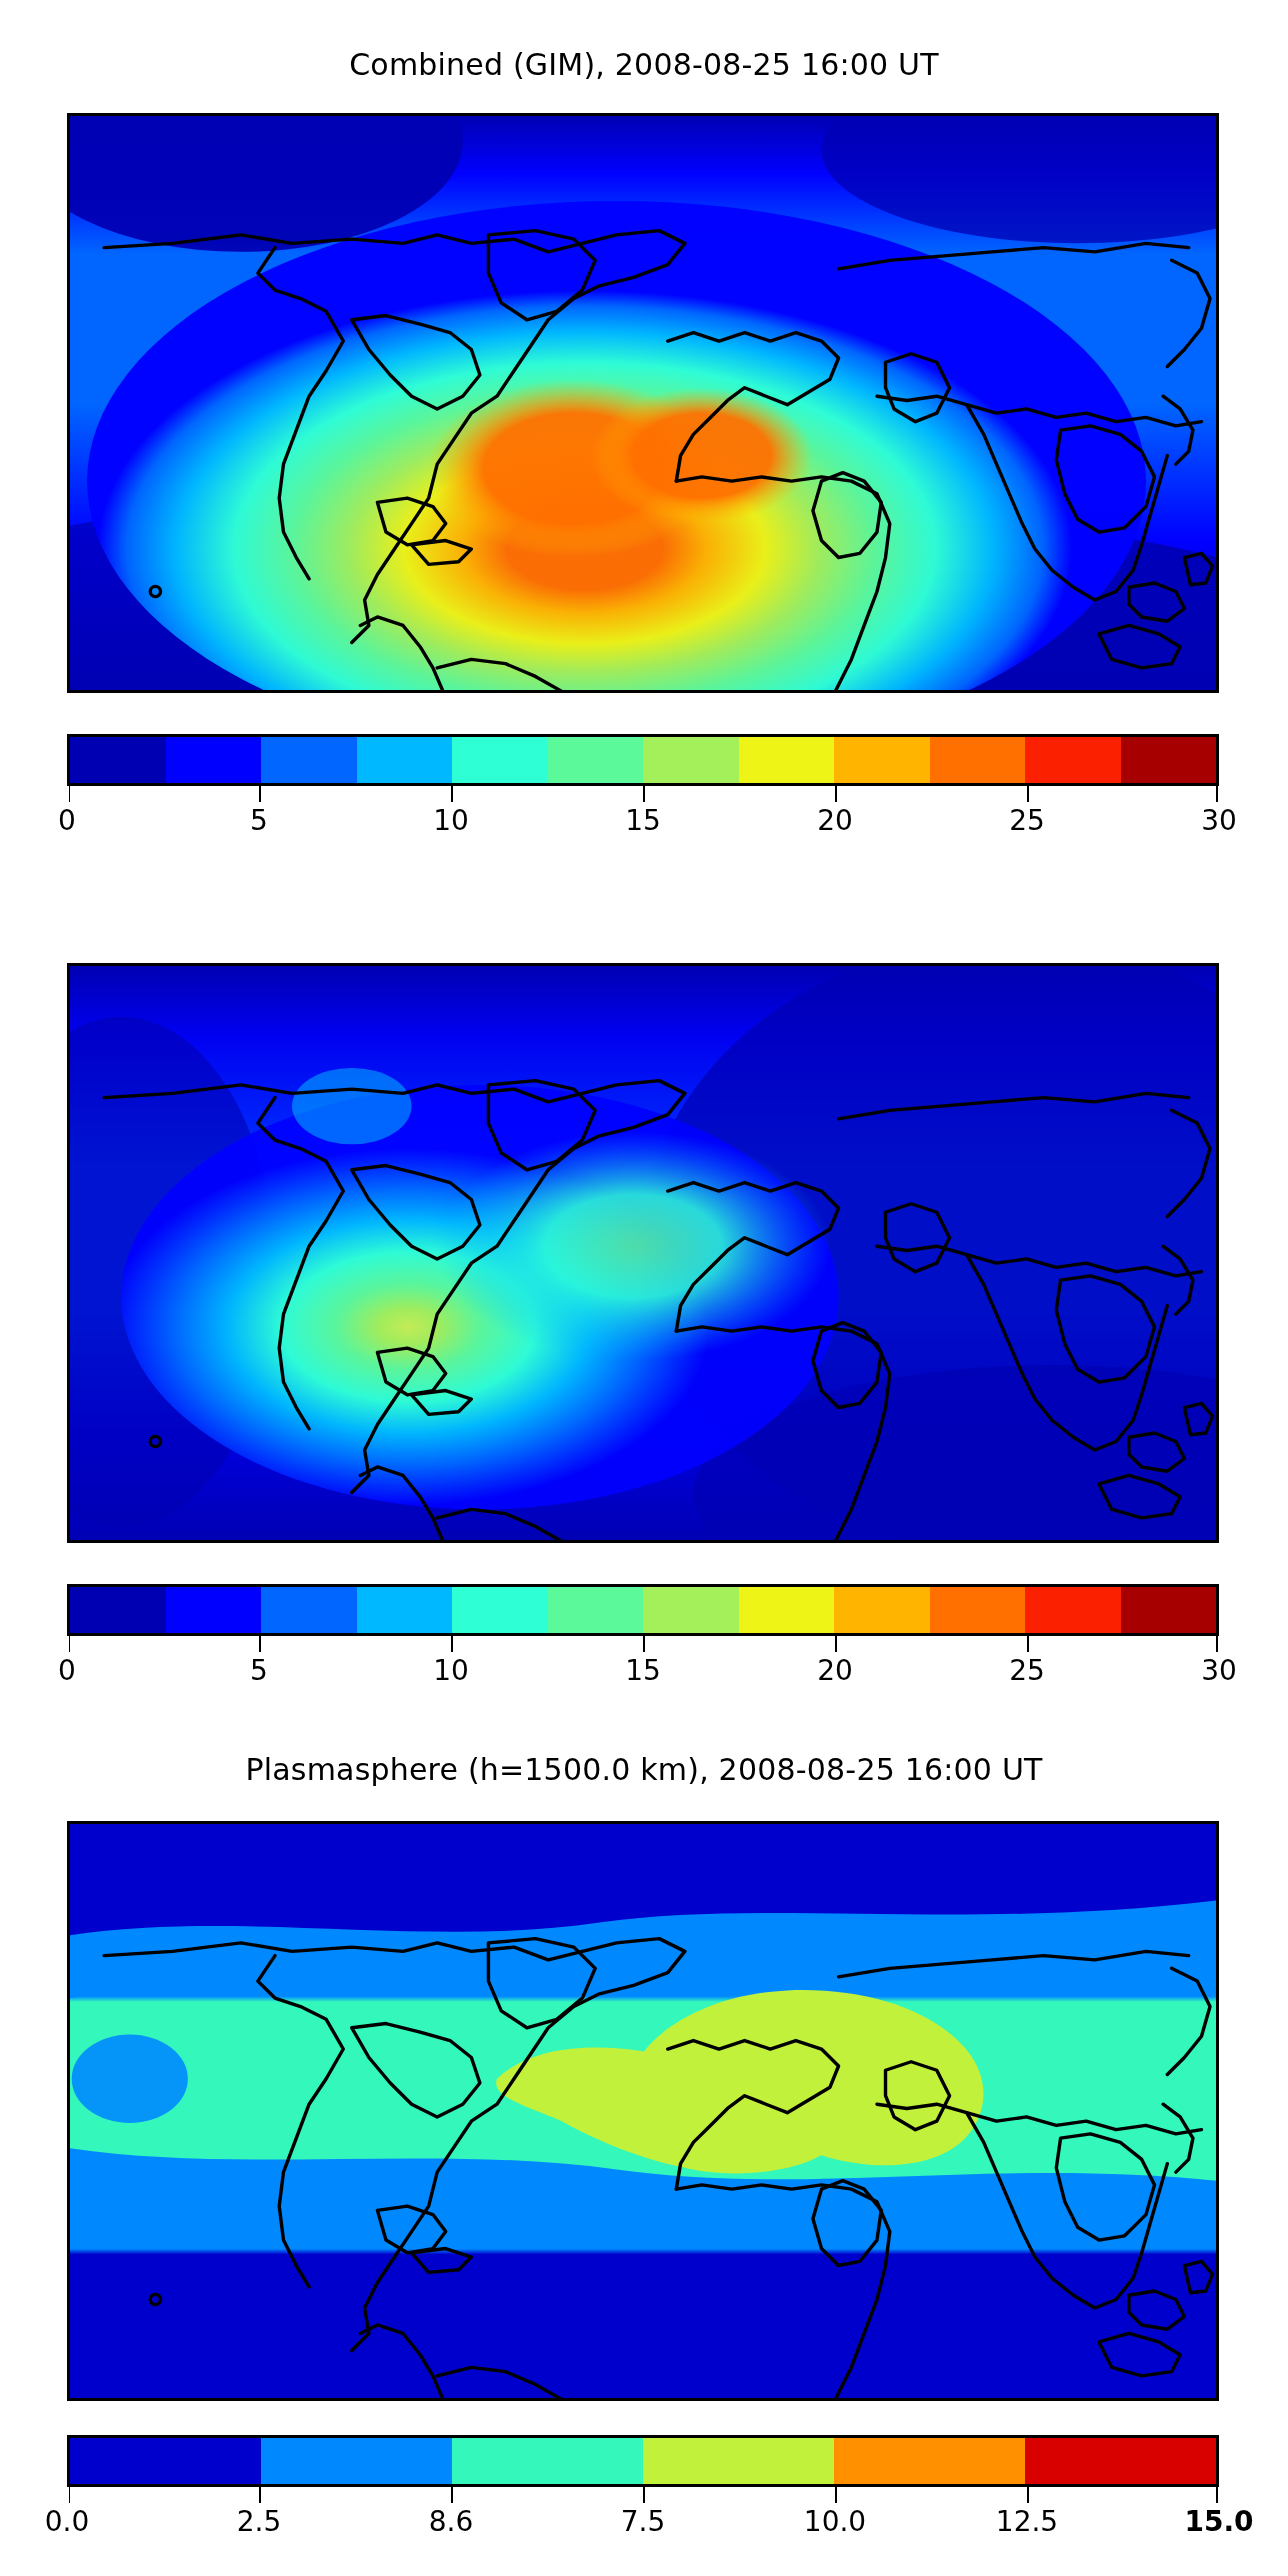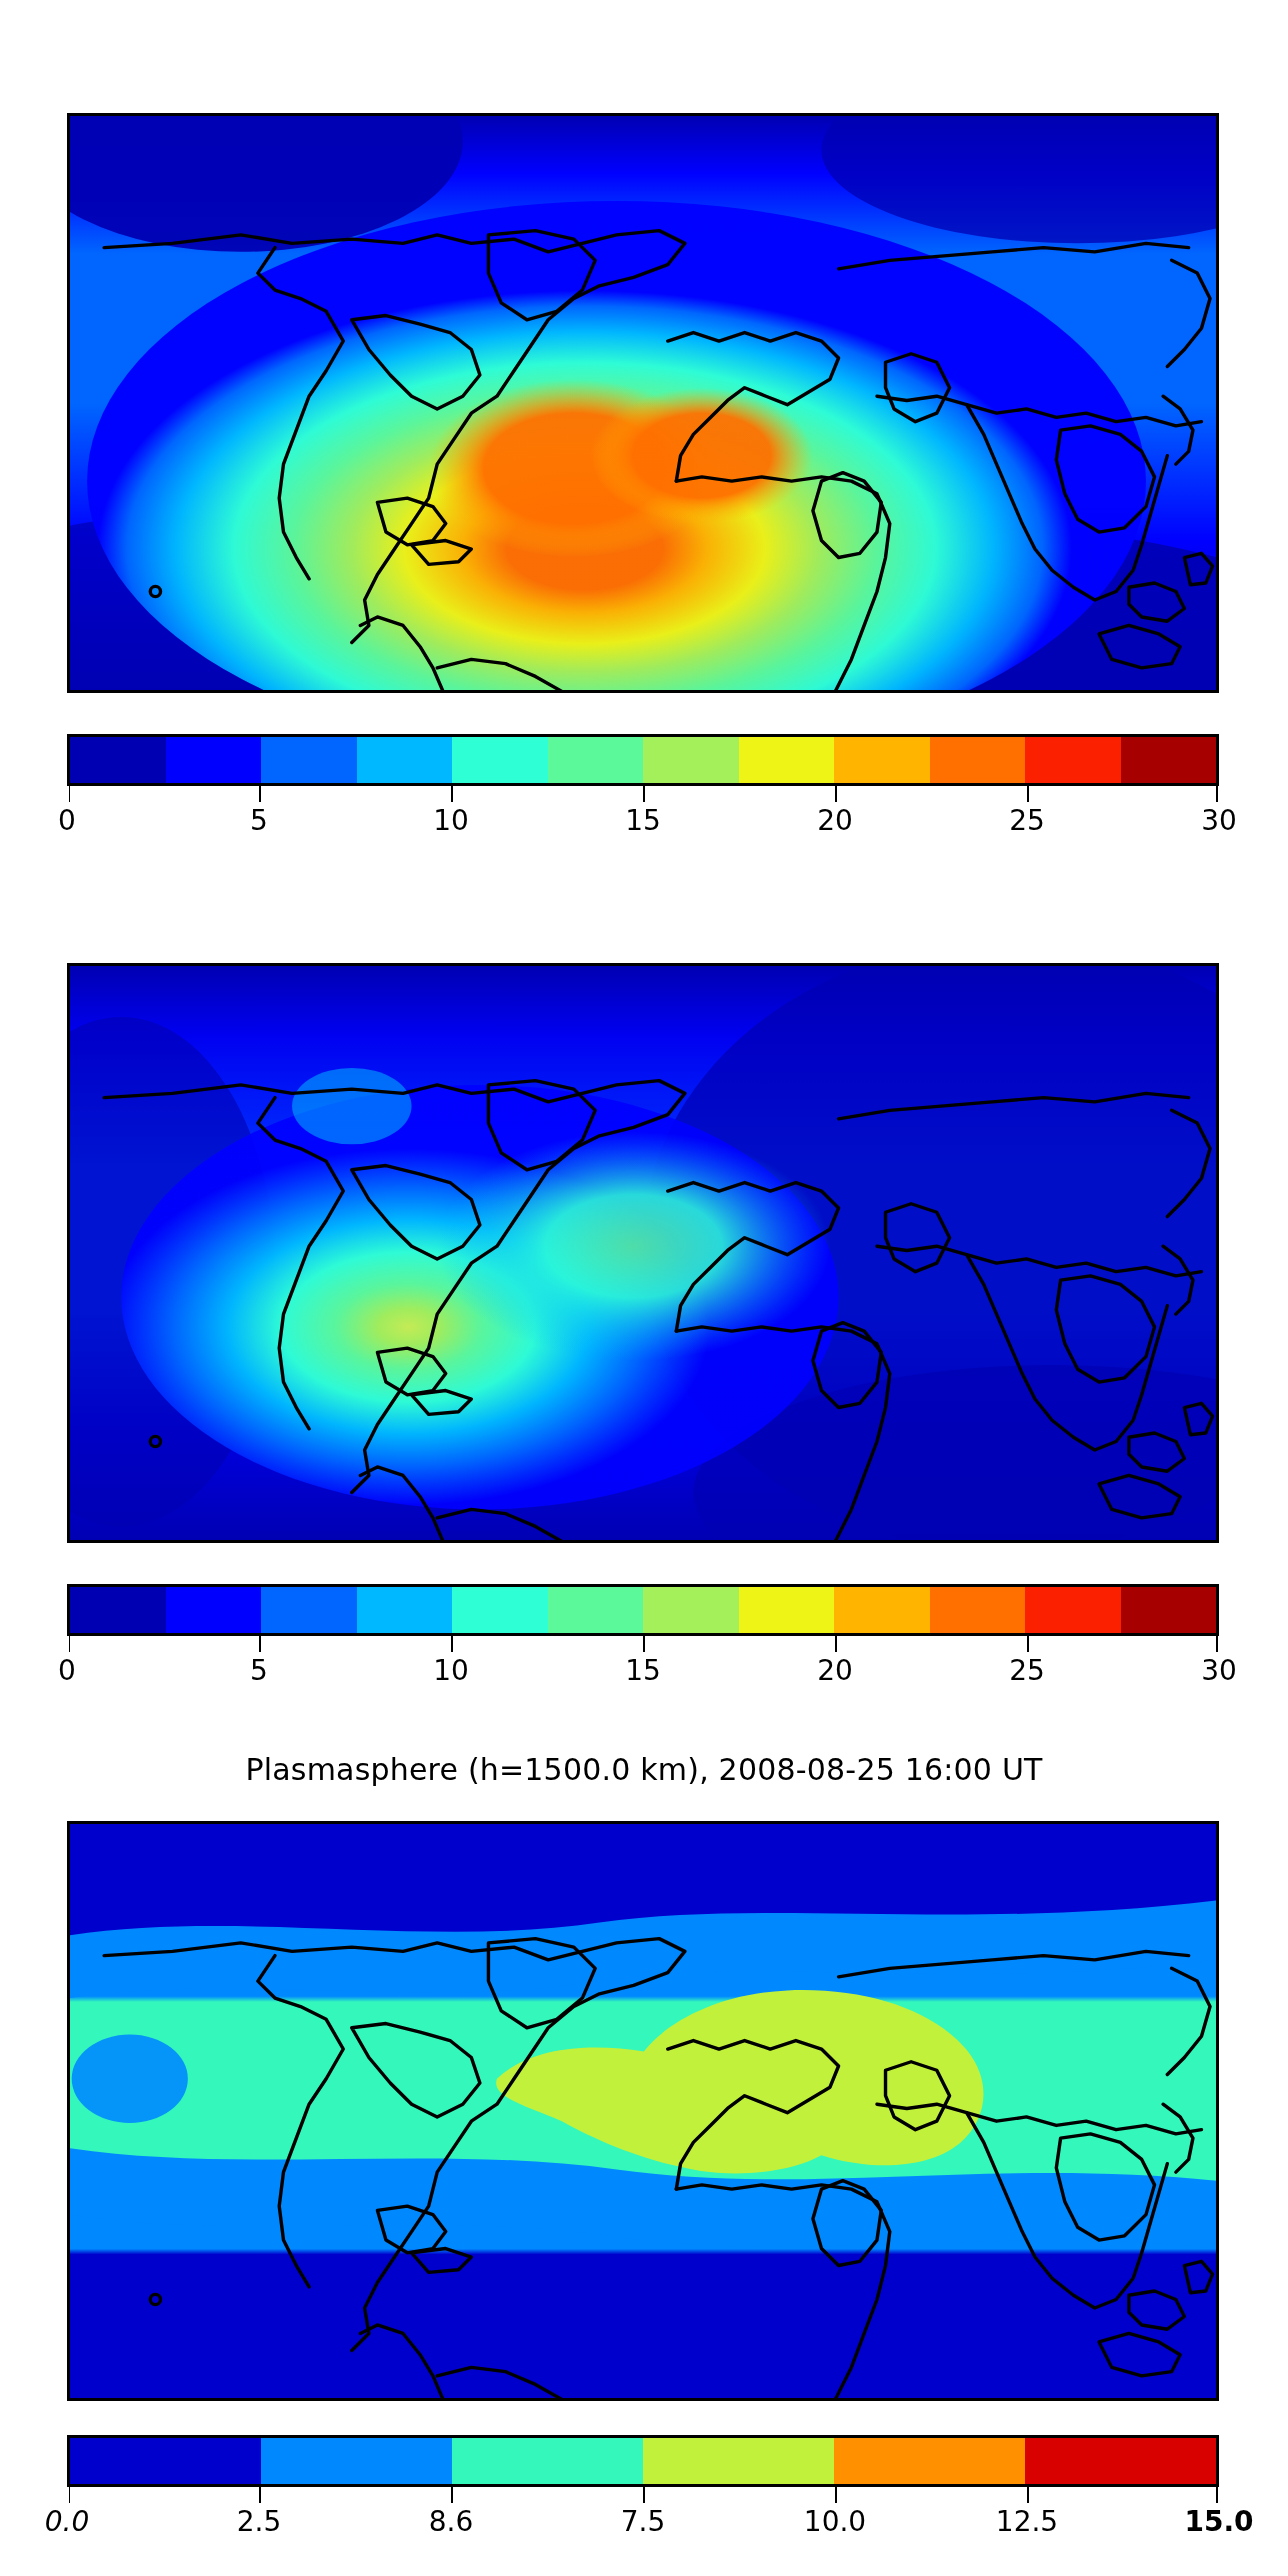--- a/index.html
+++ b/index.html
@@ -46,6 +46,7 @@
 <div class="figure">
 
   <div class="panel" style="top:0;height:859px;">
+    <div class="panel-title" style="top:47px;">Combined (GIM), 2008-08-25 16:00 UT</div>
 
     <div class="map-frame" style="top:113px;">
       <svg class="map-svg" viewBox="0 0 1342 676" preserveAspectRatio="none">

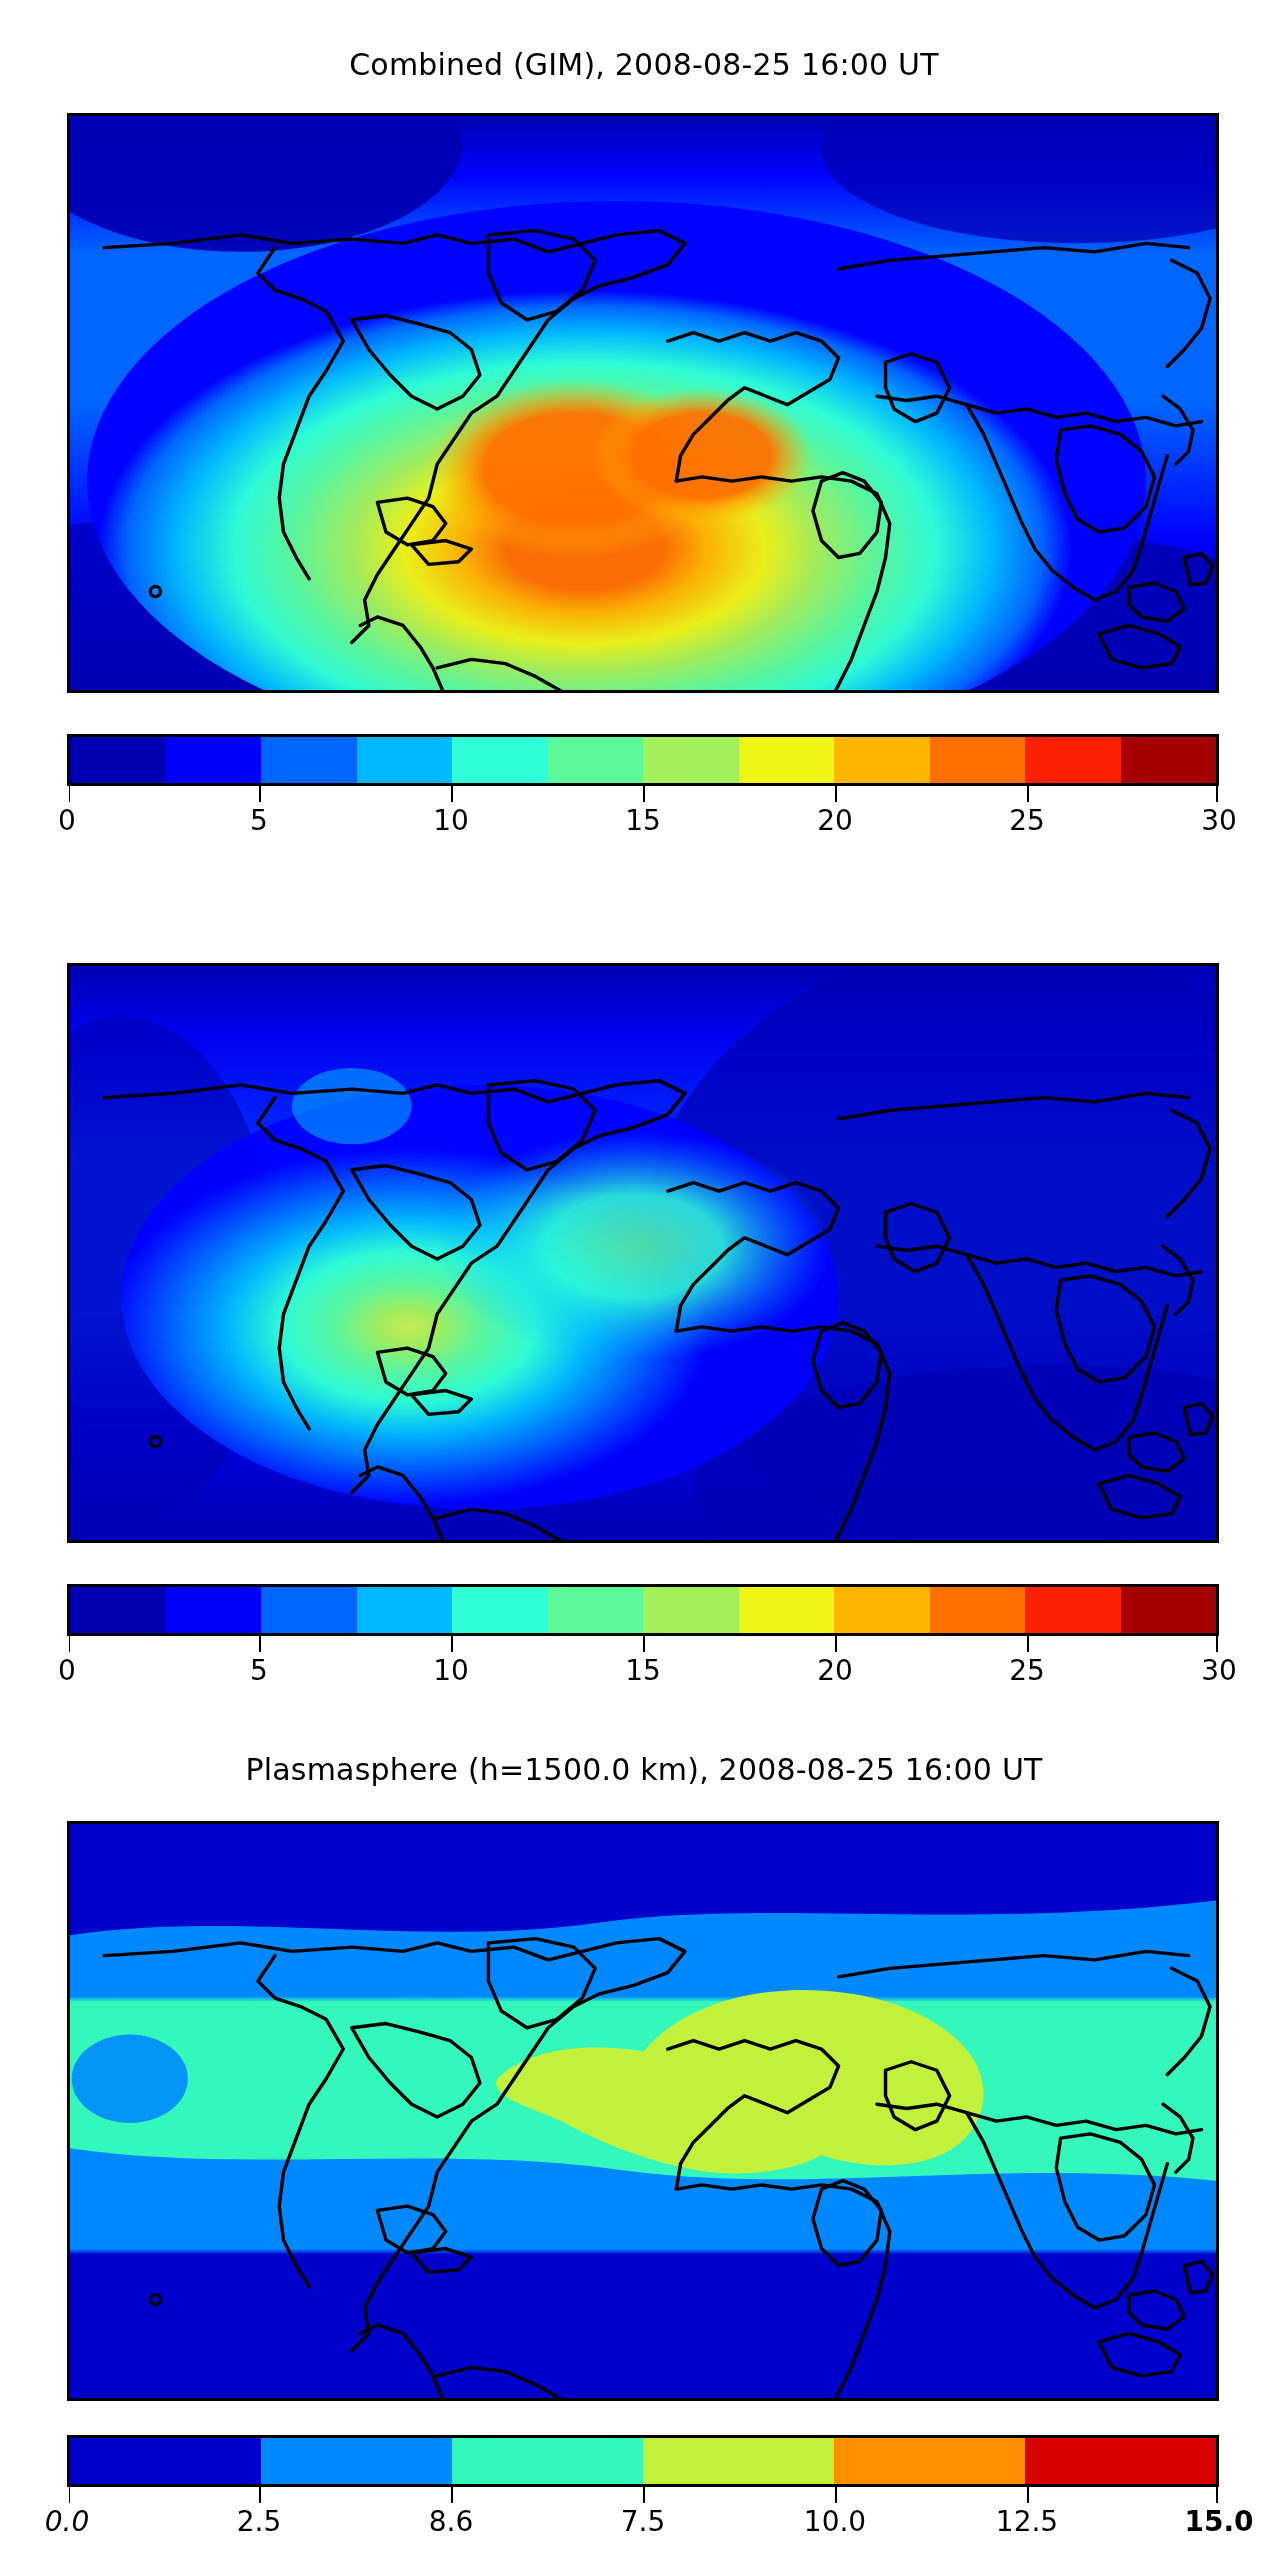--- a/index.html
+++ b/index.html
@@ -407,7 +407,7 @@
           <div class="tk" style="left: 1149px;"></div>
         </div>
       <div class="cbar-labels">
-          <div class="lb" style="left: 0px; font-style: italic;">0.0</div>
+          <div class="lb" style="left: 0px;">0.0</div>
           <div class="lb" style="left: 192px;">2.5</div>
           <div class="lb" style="left: 384px;">8.6</div>
           <div class="lb" style="left: 576px;">7.5</div>

